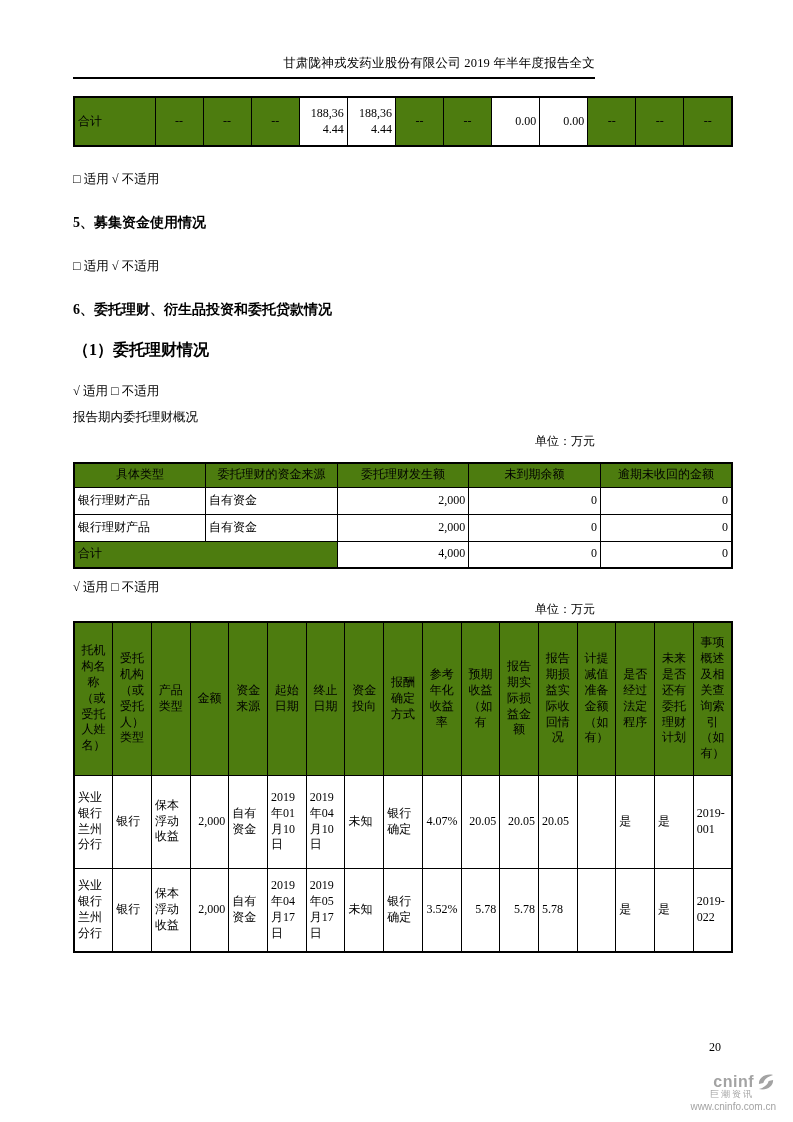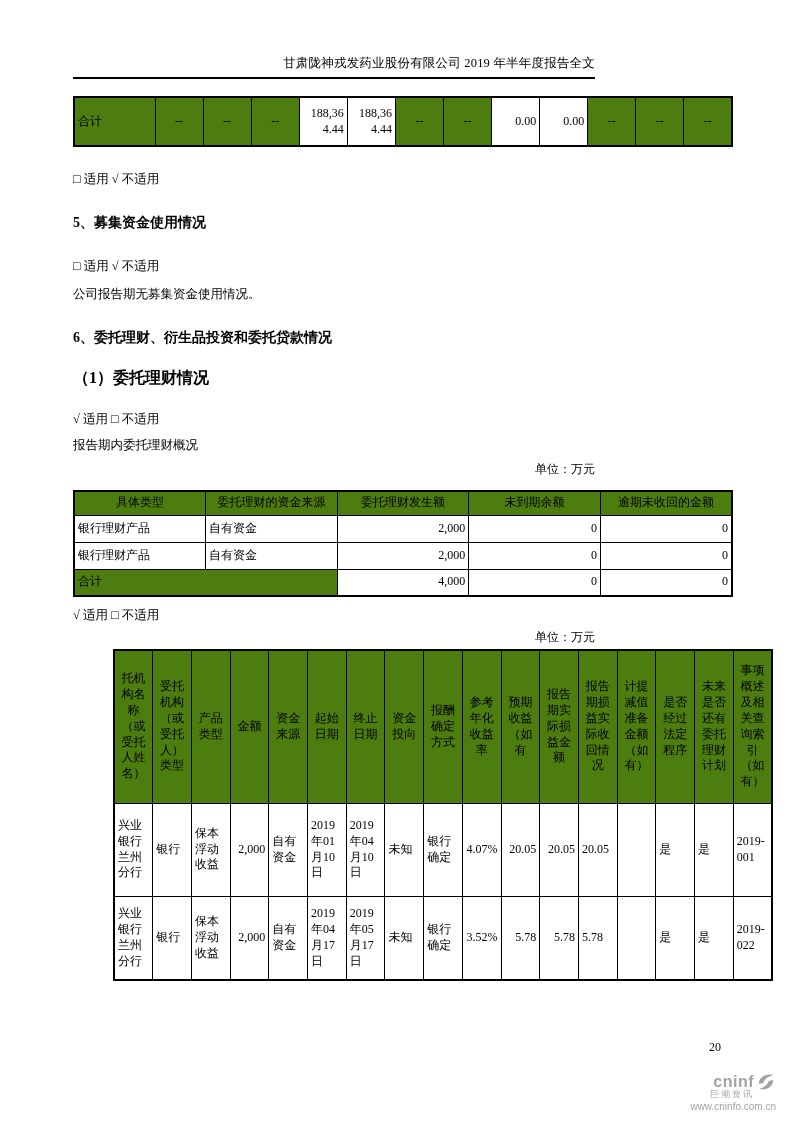--- a/index.html
+++ b/index.html
@@ -130,7 +130,6 @@
 
     <div class="h-num mt26">5、募集资金使用情况</div>
     <div class="chk mt26">□ 适用 √ 不适用</div>
-    <div class="body-p">公司报告期无募集资金使用情况。</div>
 
     <div class="h-num mt26">6、委托理财、衍生品投资和委托贷款情况</div>
     <div class="h-sub">（1）委托理财情况</div>

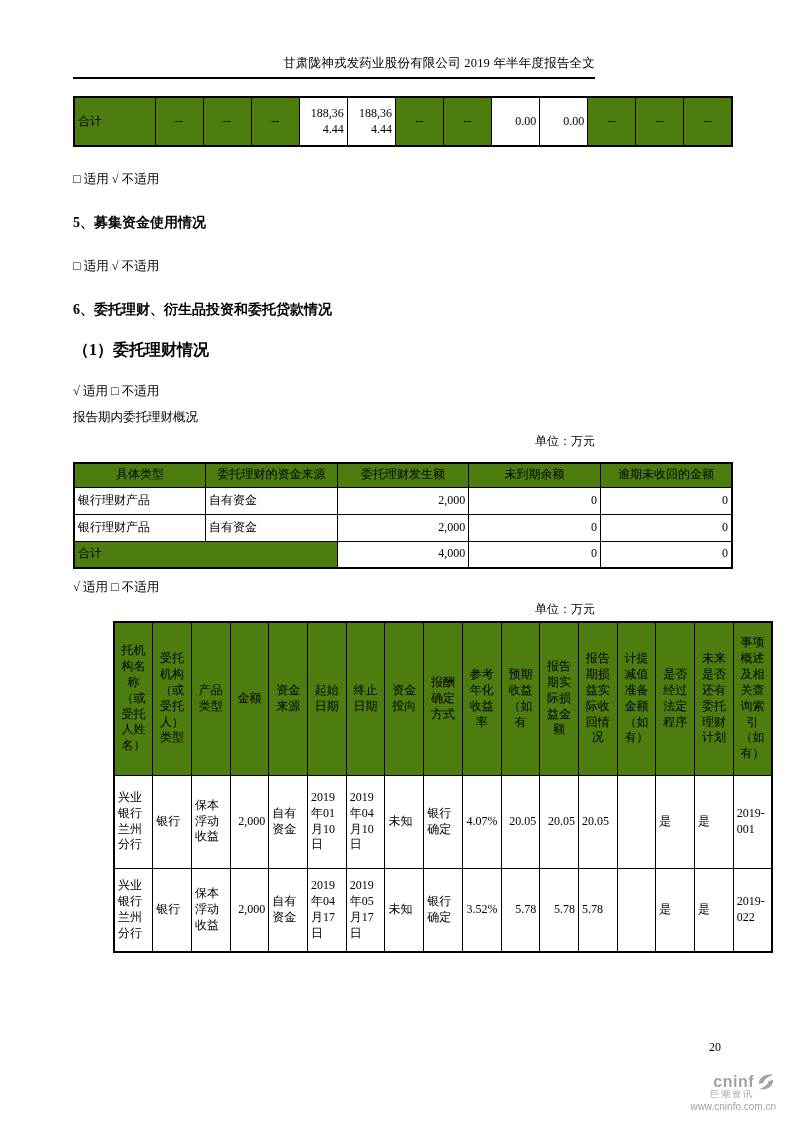--- a/index.html
+++ b/index.html
@@ -48,7 +48,7 @@
   .t1 .hdr th { height:24px; text-align:center; }
   .t1 td { height:27px; }
 
-  .t2 { margin-top:3px;margin-left:40px; }
+  .t2 { margin-top:3px; }
   .t2 .hdr th { height:153px; text-align:center; }
   .t2 .r1 td { height:93px; }
   .t2 .r2 td { height:84px; }

